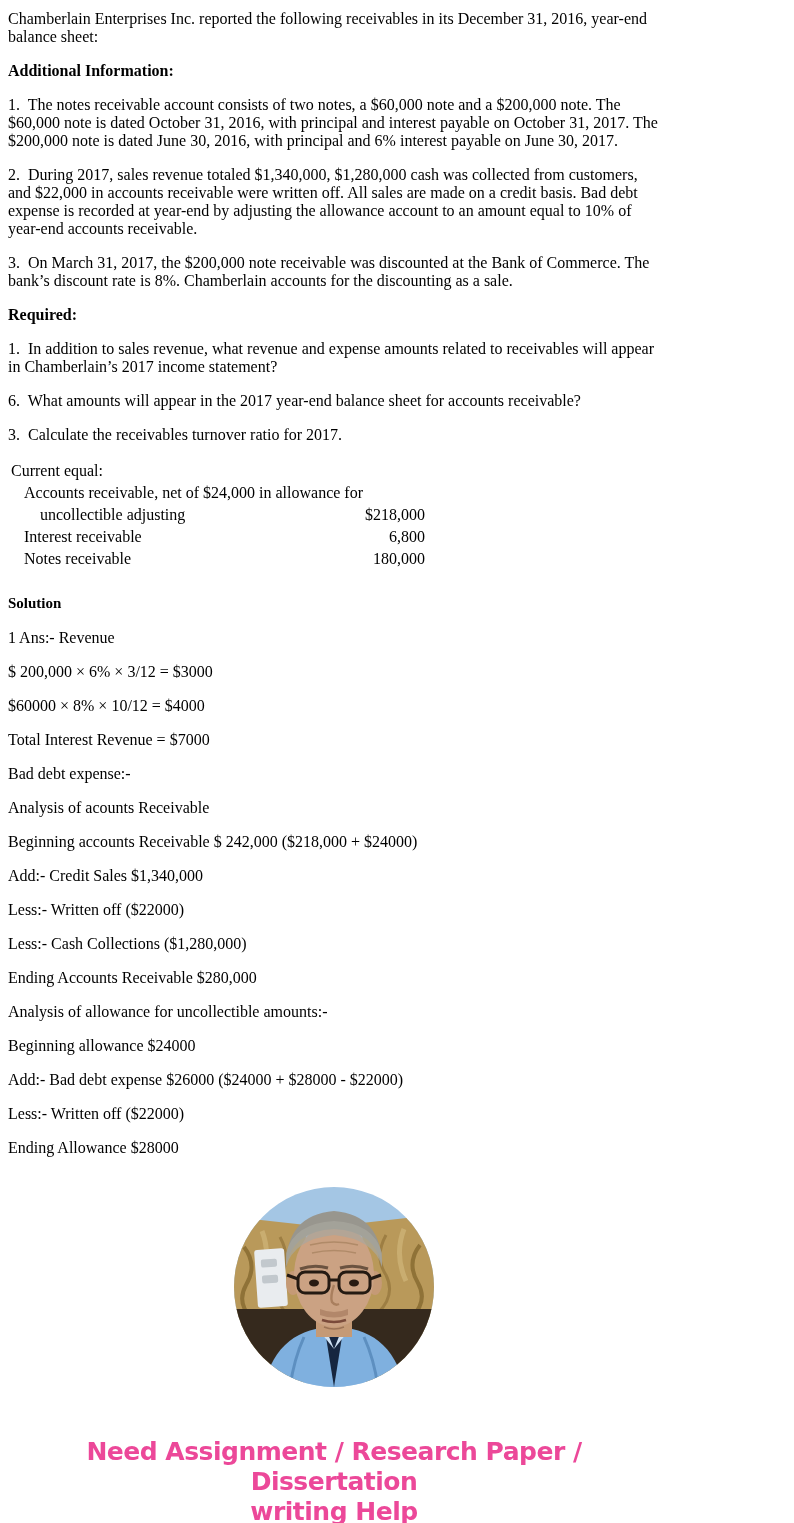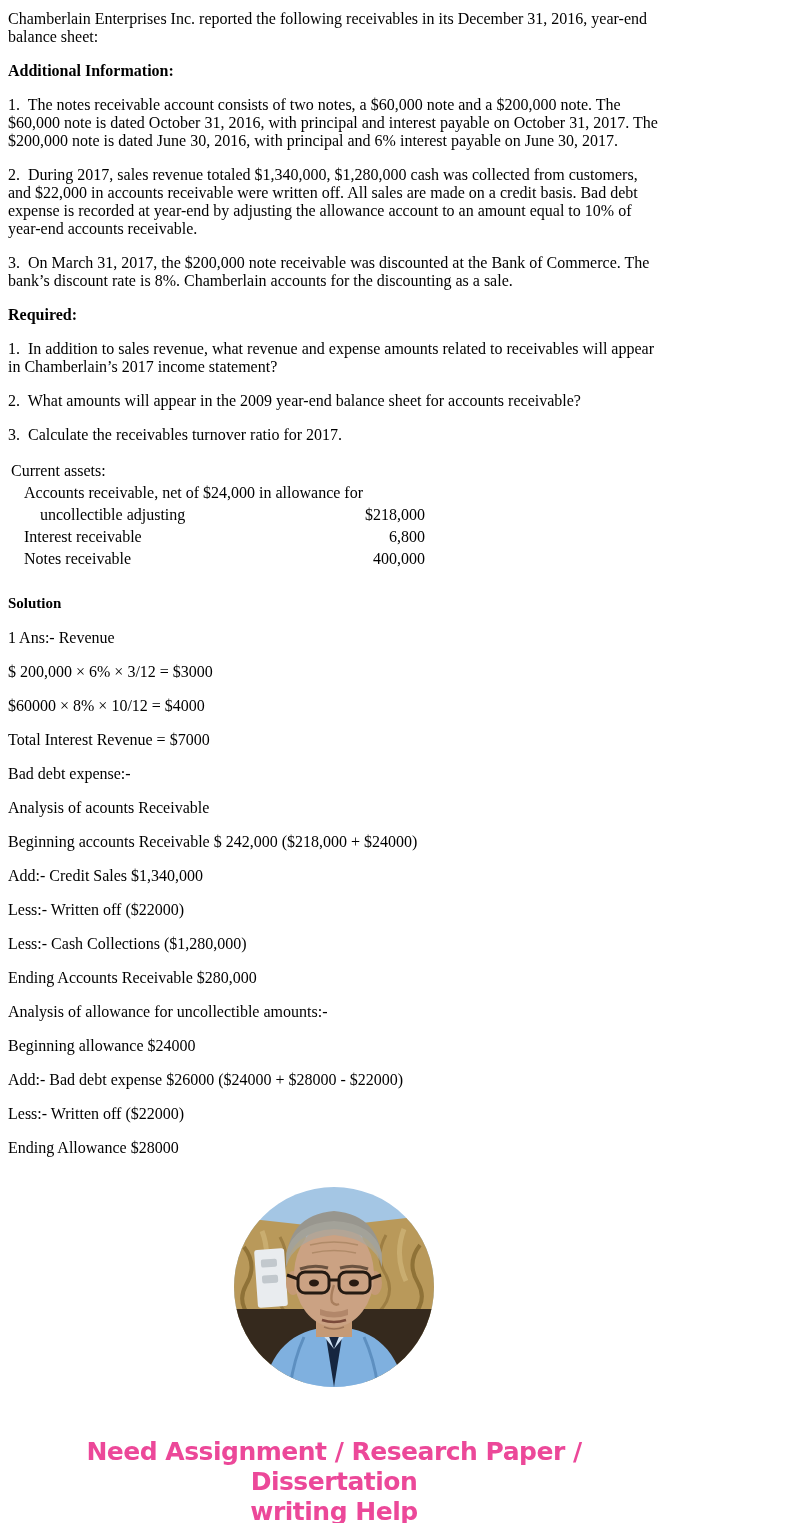--- a/index.html
+++ b/index.html
@@ -73,7 +73,7 @@
 
     <p class="bold">Required:</p>
     <p>1.  In addition to sales revenue, what revenue and expense amounts related to receivables will appear in Chamberlain’s 2017 income statement?</p>
-    <p>2.  What amounts will appear in the 2009 year-end balance sheet for accounts receivable?</p>
+    <p>6.  What amounts will appear in the 2017 year-end balance sheet for accounts receivable?</p>
     <p>3.  Calculate the receivables turnover ratio for 2017.</p>
 
     <div class="bs">

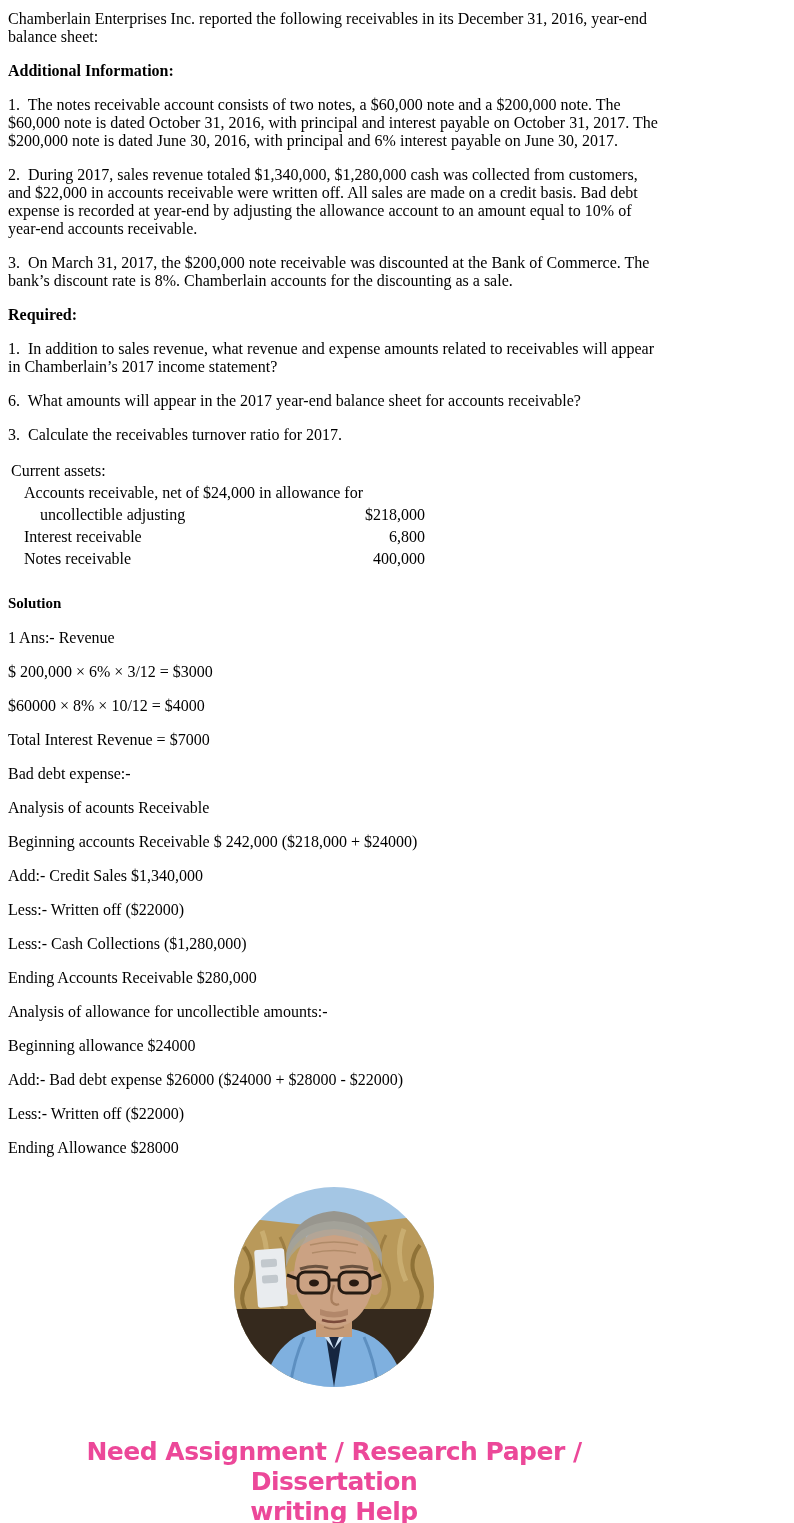--- a/index.html
+++ b/index.html
@@ -78,7 +78,7 @@
 
     <div class="bs">
       <div class="bs-row">
-        <span class="bs-label ind1">Current assets:</span>
+        <span class="bs-label ind1">Current equal:</span>
         <span class="bs-value"></span>
       </div>
       <div class="bs-row">

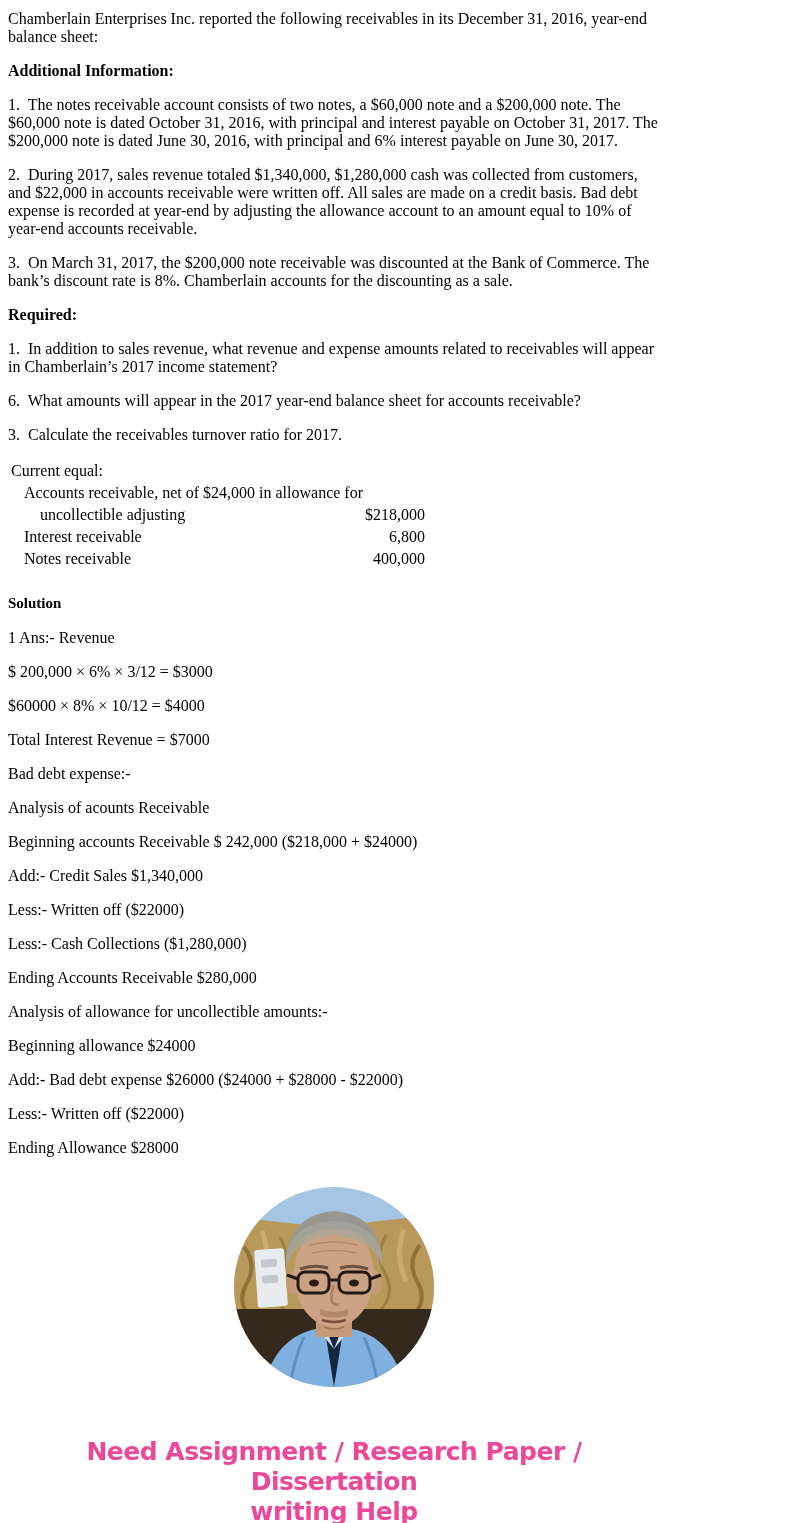--- a/index.html
+++ b/index.html
@@ -95,7 +95,7 @@
       </div>
       <div class="bs-row">
         <span class="bs-label ind2">Notes receivable</span>
-        <span class="bs-value">400,000</span>
+        <span class="bs-value">180,000</span>
       </div>
     </div>
 

